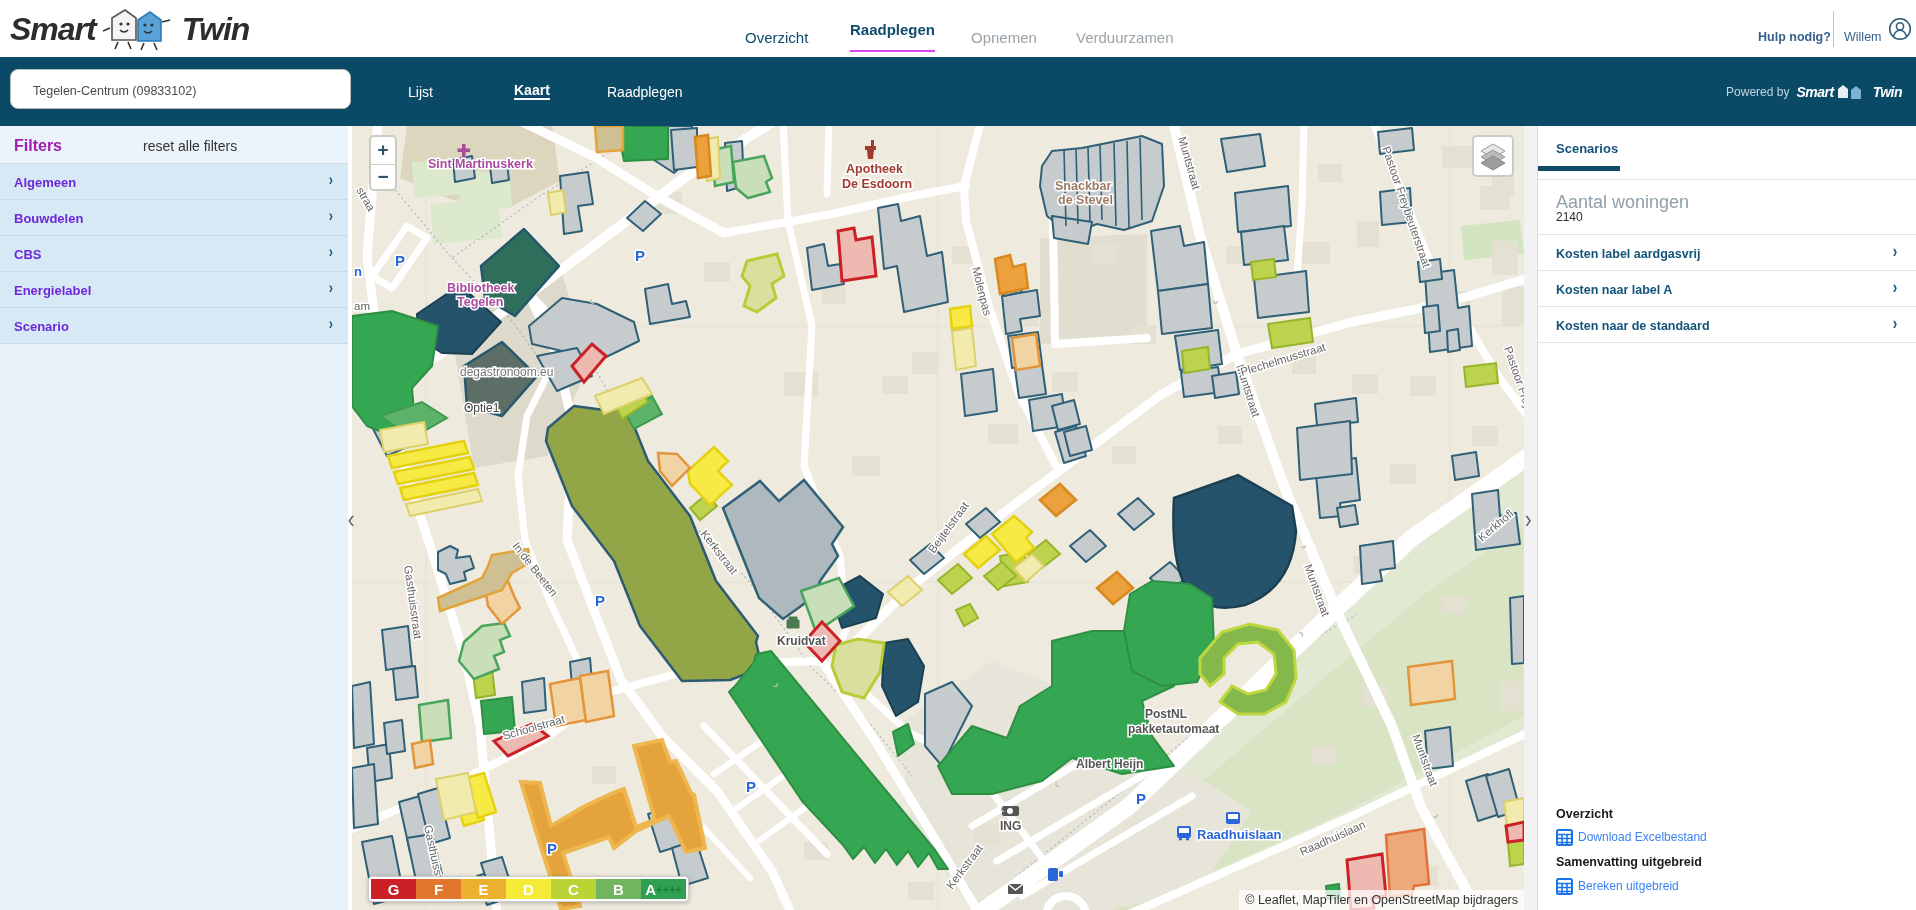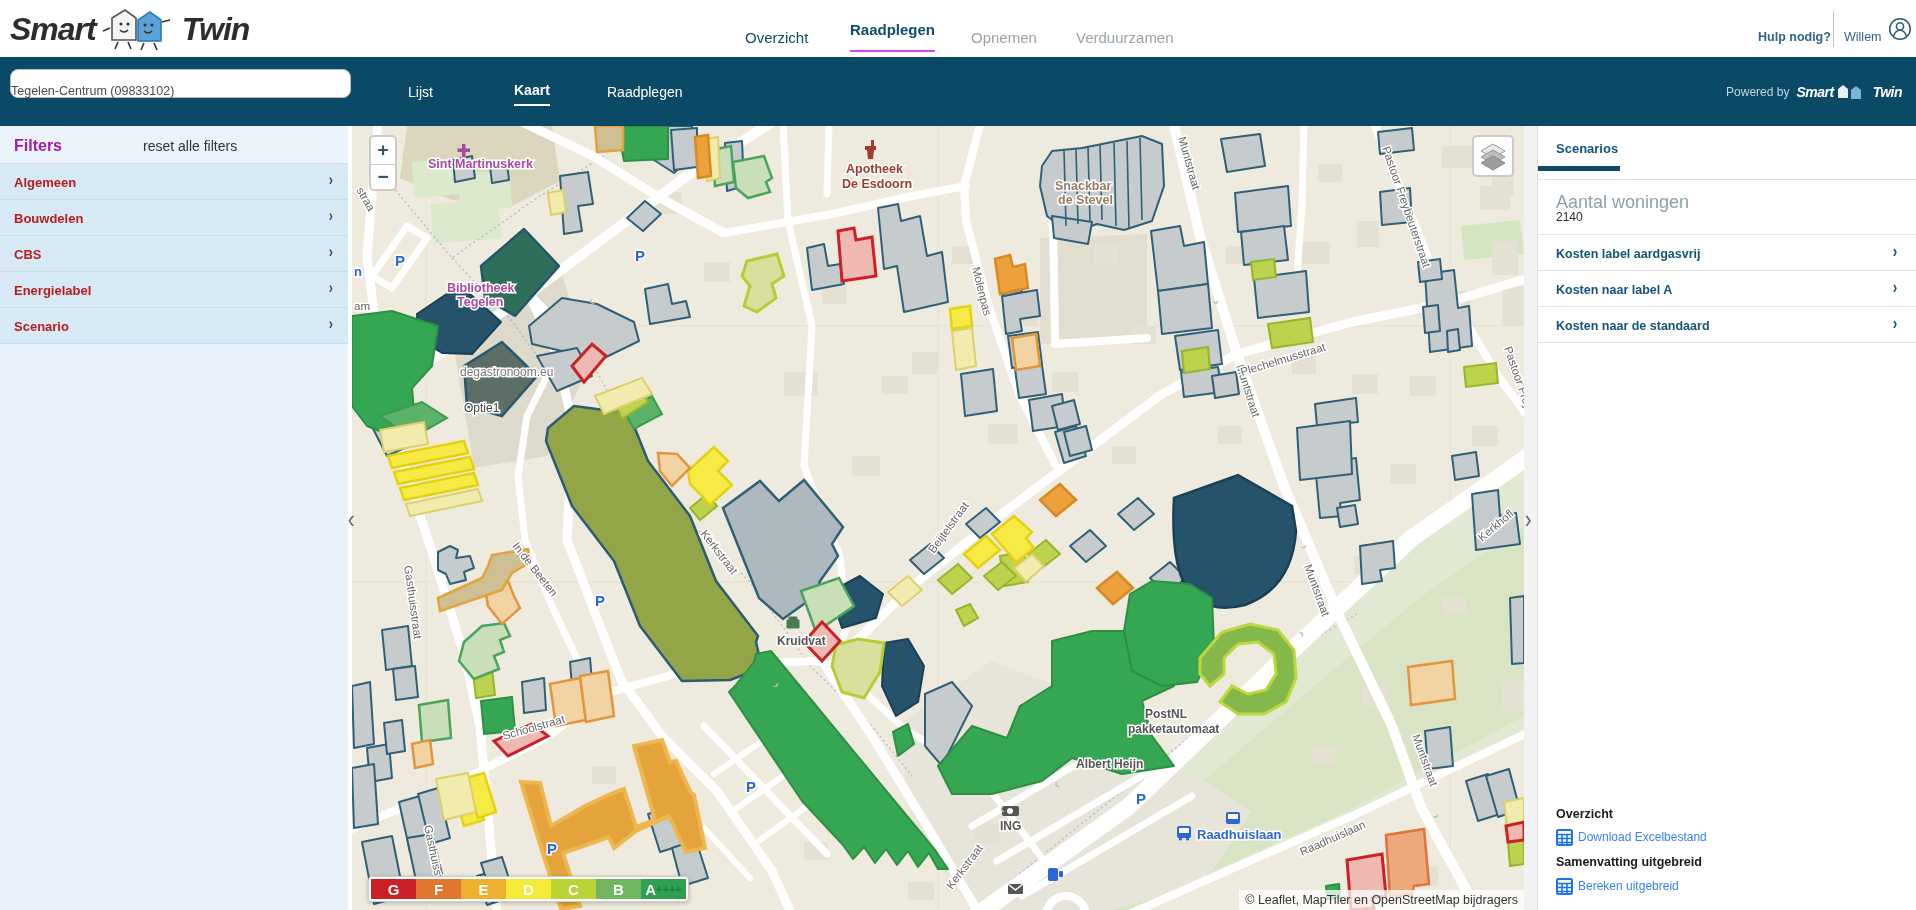--- a/index.html
+++ b/index.html
@@ -14,7 +14,7 @@
 #topdiv{position:absolute;left:1833px;top:11px;width:1px;height:36px;background:#b9c6ce}
 #willem{font-size:12.5px;color:#35618a}
 #tealbar{position:absolute;left:0;top:57px;width:1916px;height:69px;background:#0b4a66;z-index:5}
-#search{position:absolute;left:10px;top:12px;width:341px;height:29px;background:#fff;border-radius:8px;border:1px solid #bbb;font-size:12.5px;color:#4a4a4a;line-height:42px;}
+#search{position:absolute;left:10px;top:12px;width:341px;height:40px;background:#fff;border-radius:8px;border:1px solid #bbb;font-size:12.5px;color:#4a4a4a;line-height:42px;padding-left:22px}
 .tab{position:absolute;top:0;height:69px;display:flex;align-items:center;color:#fff;font-size:14px}
 #tabKaart{font-weight:bold;height:auto;top:25px;padding-bottom:6px;border-bottom:2px solid #fff}
 #powered{position:absolute;right:14px;top:0;height:69px;display:flex;align-items:center;color:#c3d5df;font-size:12px}

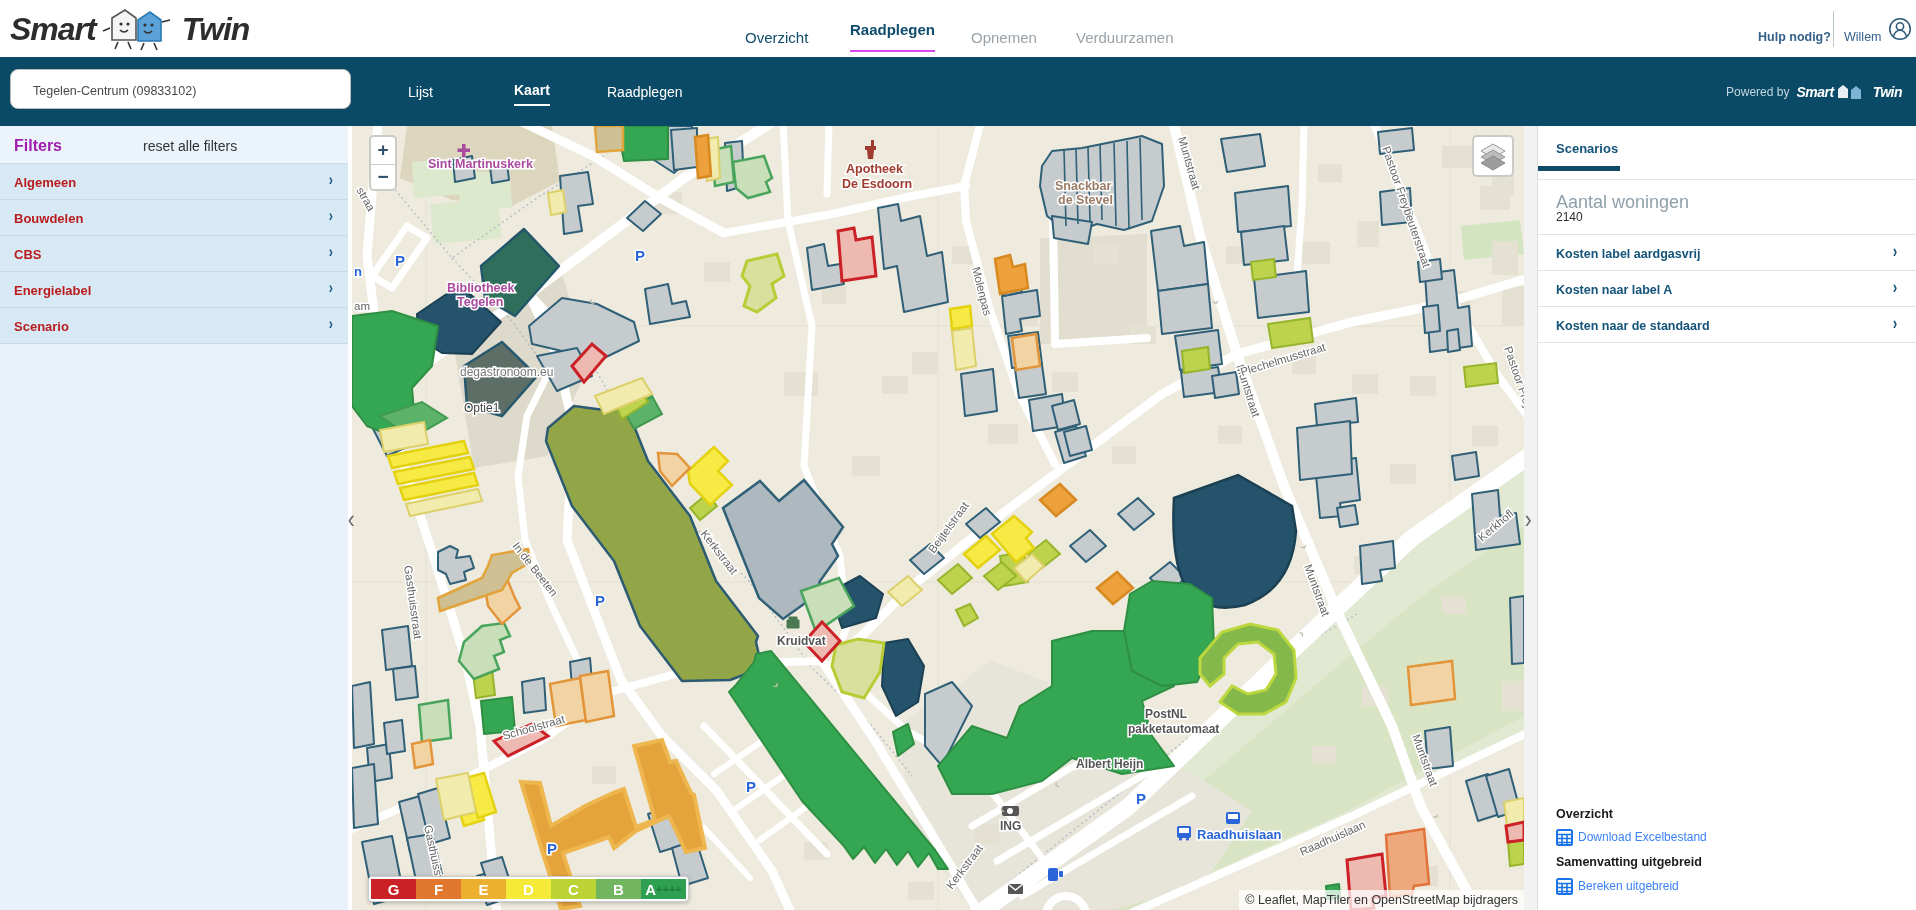--- a/index.html
+++ b/index.html
@@ -16,7 +16,7 @@
 #tealbar{position:absolute;left:0;top:57px;width:1916px;height:69px;background:#0b4a66;z-index:5}
 #search{position:absolute;left:10px;top:12px;width:341px;height:40px;background:#fff;border-radius:8px;border:1px solid #bbb;font-size:12.5px;color:#4a4a4a;line-height:42px;padding-left:22px}
 .tab{position:absolute;top:0;height:69px;display:flex;align-items:center;color:#fff;font-size:14px}
-#tabKaart{font-weight:bold;height:auto;top:25px;padding-bottom:6px;border-bottom:2px solid #fff}
+#tabKaart{font-weight:bold;height:auto;top:25px;border-bottom:2px solid #fff}
 #powered{position:absolute;right:14px;top:0;height:69px;display:flex;align-items:center;color:#c3d5df;font-size:12px}
 #powered b{color:#fff;font-size:14px;font-style:italic;margin-left:7px;letter-spacing:-.5px}
 #sidebar{position:absolute;left:0;top:126px;width:348px;height:784px;background:#e9f2fa}

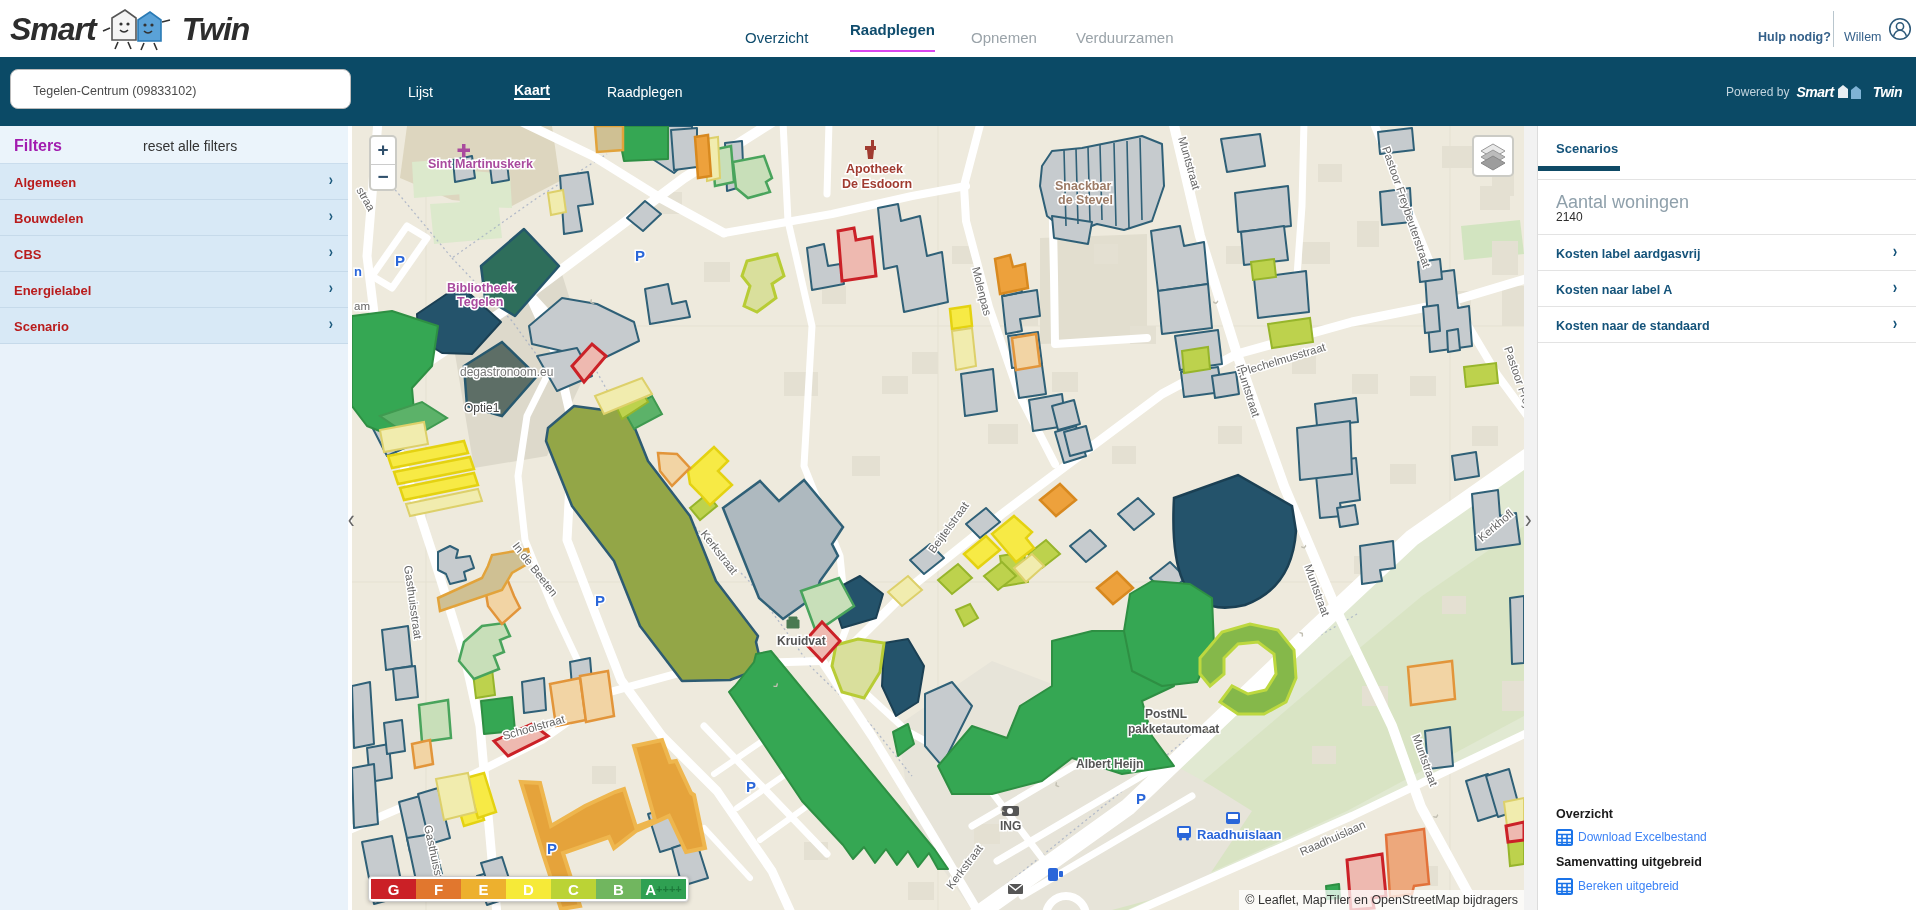--- a/index.html
+++ b/index.html
@@ -24,7 +24,7 @@
 #fhead b{position:absolute;left:14px;top:11px;font-size:16px;color:#a21caf}
 #fhead span{position:absolute;left:143px;top:12px;font-size:14px;color:#333}
 .frow{position:absolute;left:0;width:348px;height:36px;background:#d8e9f6;border-bottom:1px solid #c6daea}
-.frow b{position:absolute;left:14px;top:11px;font-size:13px;color:#b91c1c}
+.frow b{position:absolute;left:14px;top:11px;font-size:13px;color:#6d28d9}
 .frow .ch{position:absolute;right:14px;top:6px;font-size:17px;color:#1c5a7d;font-weight:bold;transform:scaleX(.75)}
 #mapwrap{position:absolute;left:352px;top:126px;width:1172px;height:784px;background:#eeeadd;overflow:hidden}
 #gutter{position:absolute;left:1524px;top:126px;width:14px;height:784px;background:#f2f2f2;border-right:1px solid #dcdcdc}

